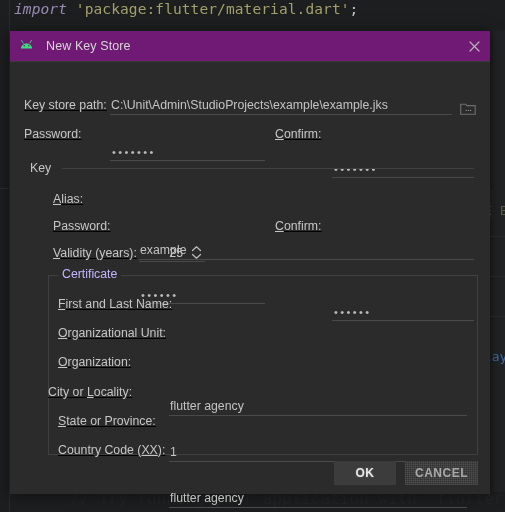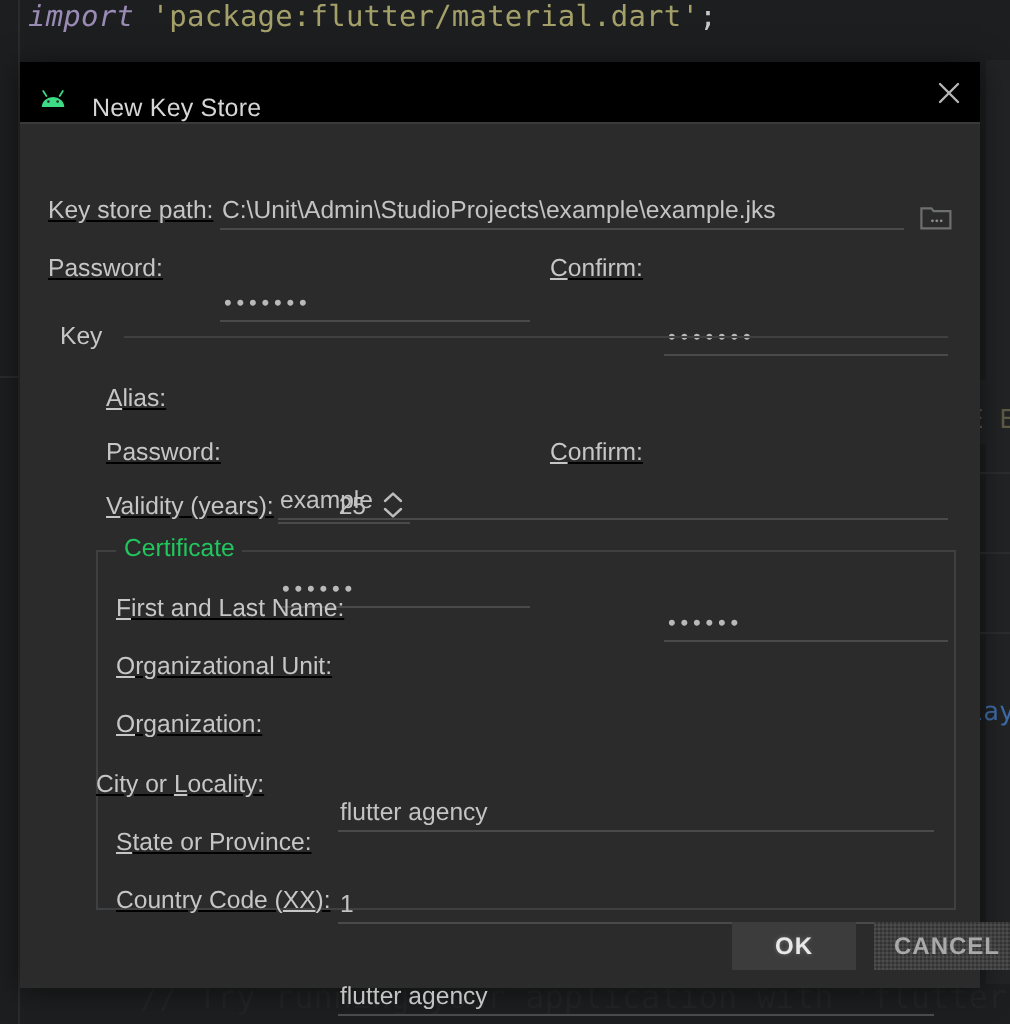--- a/index.html
+++ b/index.html
@@ -90,9 +90,9 @@
   .titlebar {
     position: relative;
     height: 30px;
-    background: #000000;
+    background: #701a75;
     display: flex;
-    align-items: flex-end;
+    align-items: center;
     border-bottom: 1px solid #3a3a3b;
   }
   .android-icon {

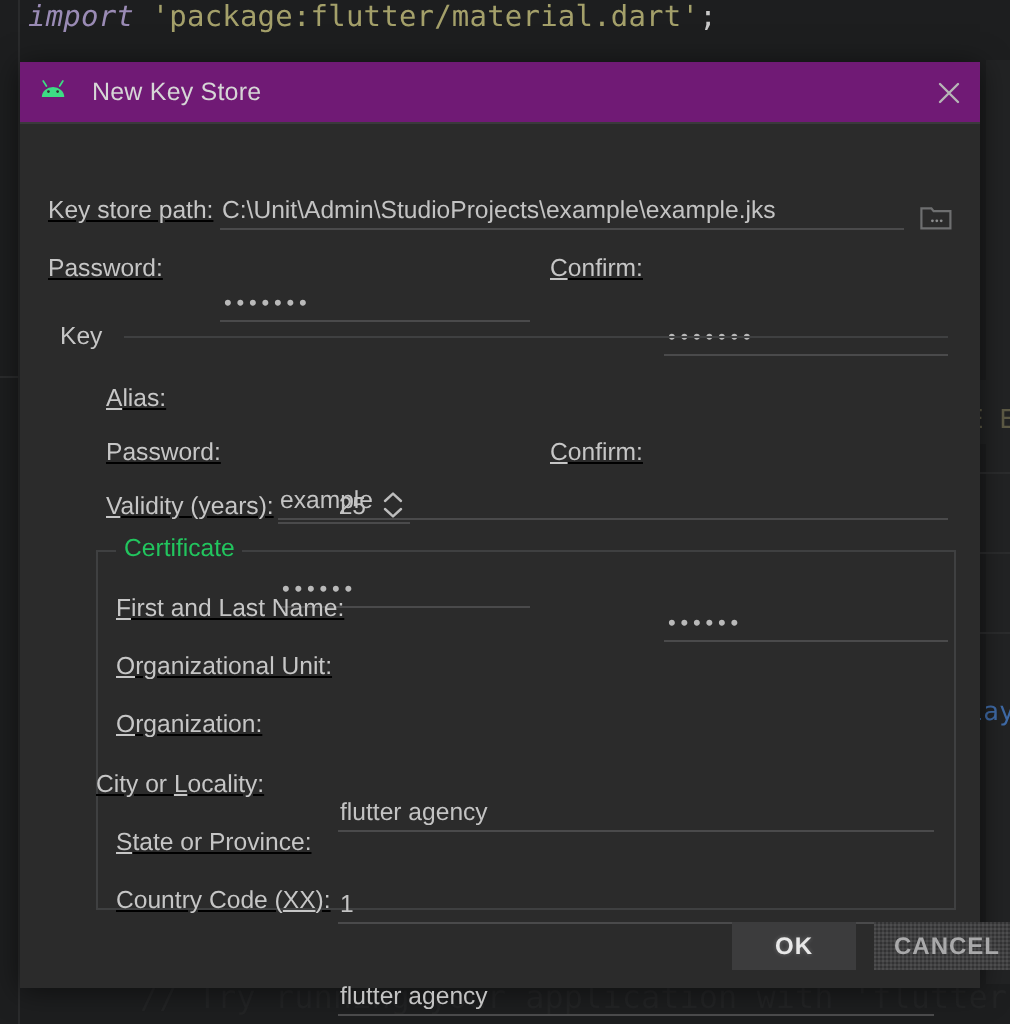--- a/index.html
+++ b/index.html
@@ -232,7 +232,7 @@
     left: 48px;
     top: 205px;
     font-size: 12.3px;
-    color: #22c55e;
+    color: #c4b5fd;
     background: #2b2b2b;
     padding: 0 4px;
   }

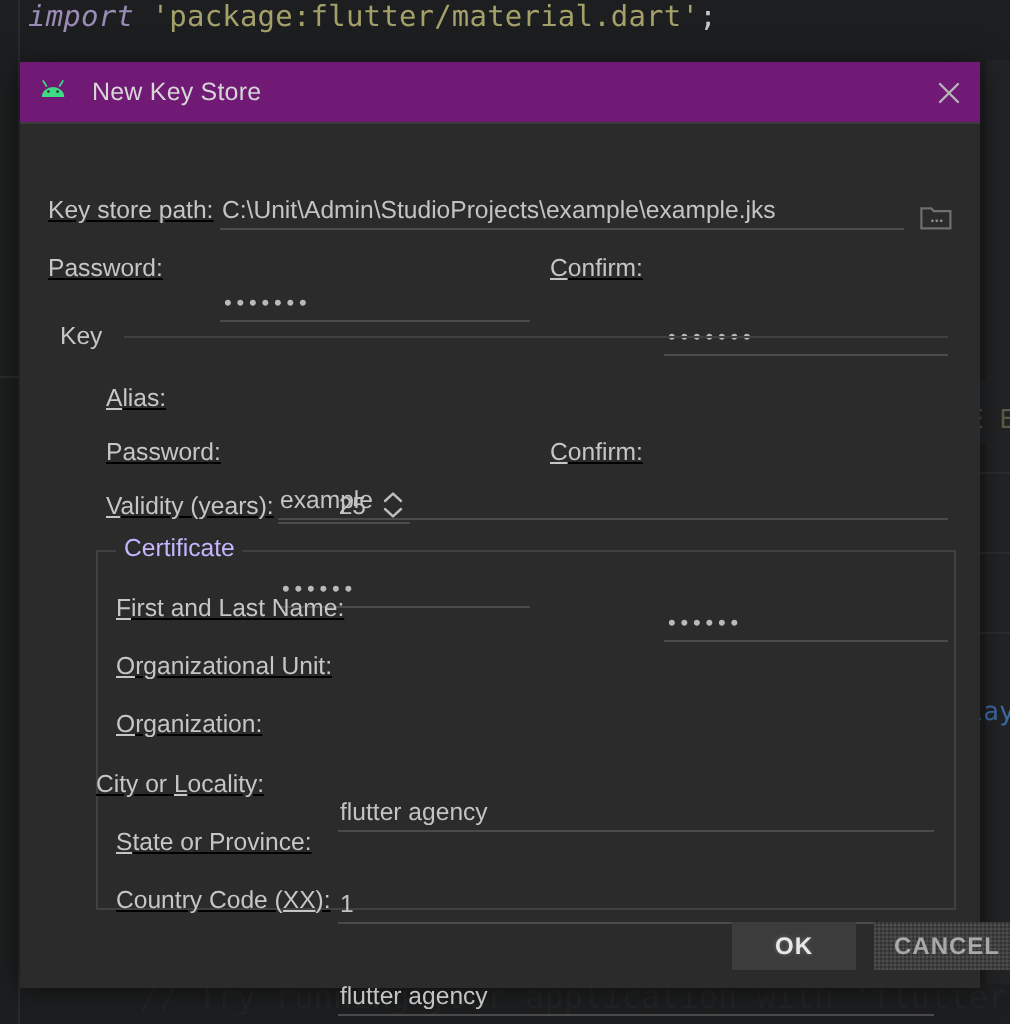--- a/index.html
+++ b/index.html
@@ -249,7 +249,6 @@
     cursor: pointer;
     border: none;
     box-sizing: border-box;
-    margin-left: 32px;
   }
   .btn-ok {
     left: 324px;

